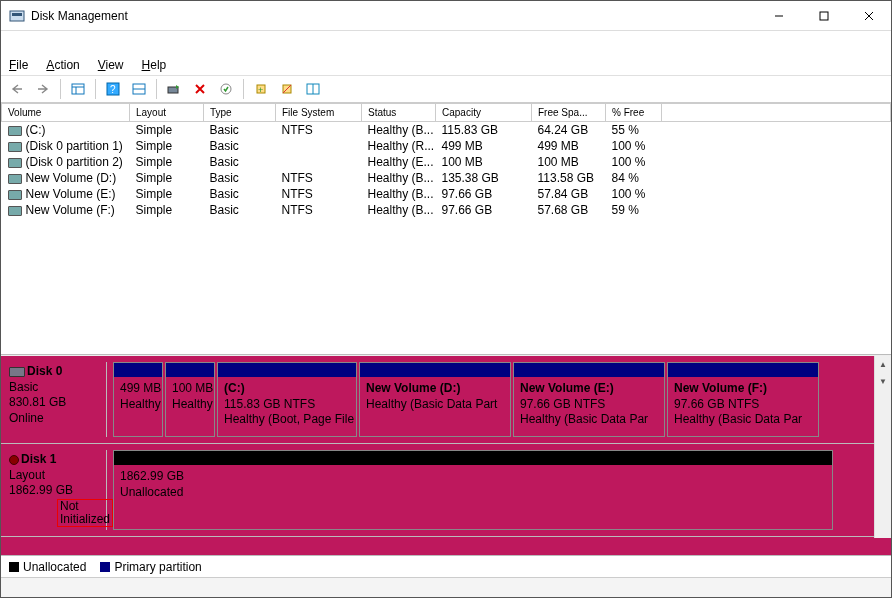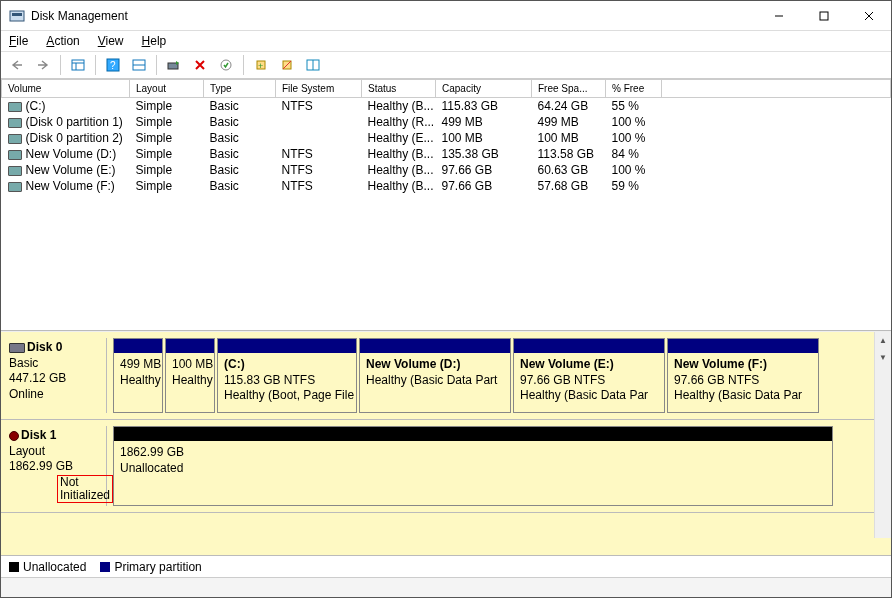--- a/index.html
+++ b/index.html
@@ -10,7 +10,7 @@
   .titlebar .title { font-size:12px; }
   .winctl { margin-left:auto; display:flex; }
   .winctl div { width:45px; height:29px; display:flex; align-items:center; justify-content:center; }
-  .menubar { height:20px; display:flex; align-items:center; padding:0 8px; gap:18px; }
+  .menubar { height:20px; display:flex; align-items:center; padding:0 8px; gap:18px;margin-top:24px; }
   .menubar span { text-decoration:underline; text-decoration-color:transparent; }
   .menubar span::first-letter { text-decoration:underline; }
   .toolbar { height:28px; display:flex; align-items:center; border-top:1px solid #e0e0e0; border-bottom:1px solid #ccc; padding:0 4px; gap:2px; }

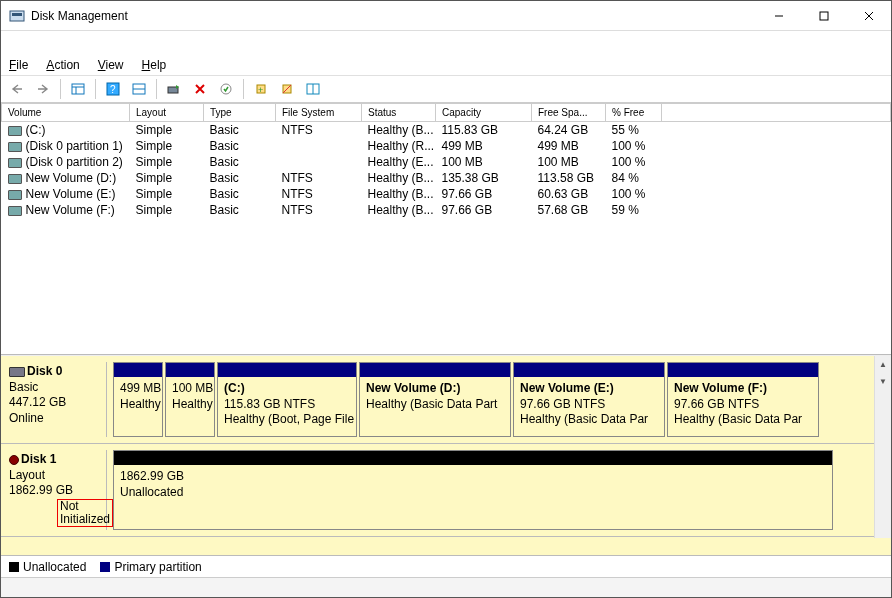--- a/index.html
+++ b/index.html
@@ -237,7 +237,7 @@
             <td>NTFS</td>
             <td>Healthy (B...</td>
             <td>97.66 GB</td>
-            <td>60.63 GB</td>
+            <td>57.84 GB</td>
             <td>100 %</td>
             <td></td>
           </tr>

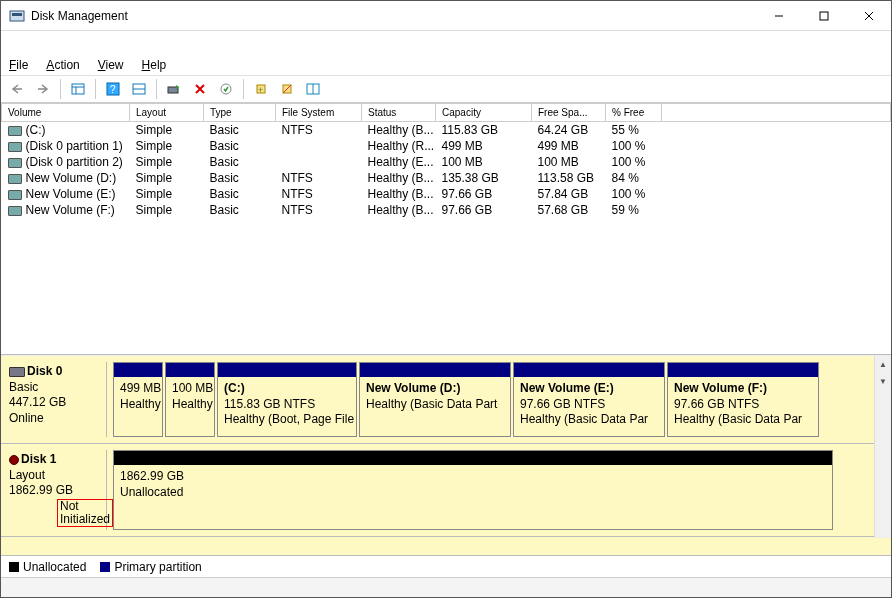--- a/index.html
+++ b/index.html
@@ -23,7 +23,7 @@
   table.vols td { padding:1px 6px; font-size:12px; white-space:nowrap; overflow:hidden; }
   .volicon { display:inline-block; width:14px; height:10px; background:#7aa; border:1px solid #555; vertical-align:middle; margin-right:4px; border-radius:1px; }
 
-  .lower { flex:1; overflow:auto; background:#fef9c3; position:relative; border-top:1px solid #eee;}
+  .lower { flex:1; overflow:auto; background:#be185d; position:relative; border-top:1px solid #eee;}
   .lowerinner { display:flex; flex-direction:column; }
   .diskrow { display:flex; border-bottom:1px solid #bbb; min-height:88px; padding:6px 4px; }
   .diskinfo { width:102px; flex-shrink:0; padding:2px 4px; font-size:12px; border-right:1px solid #bbb; line-height:1.3; }

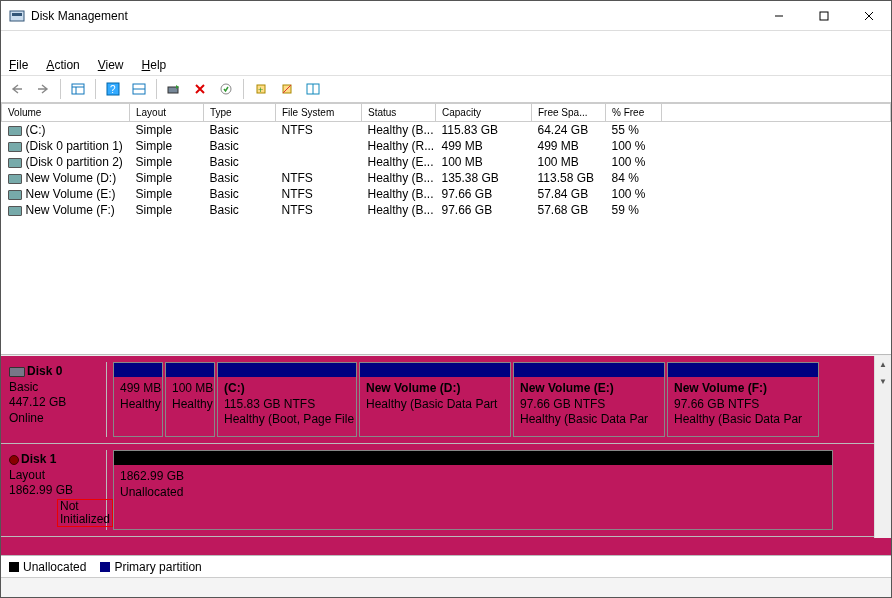--- a/index.html
+++ b/index.html
@@ -262,7 +262,7 @@
           <div class="diskinfo">
             <div class="dname"><span class="diskicon "></span>Disk 0</div>
             <div>Basic</div>
-            <div>447.12 GB</div>
+            <div>830.81 GB</div>
             <div>Online</div>
           </div>
           <div class="partitions">

